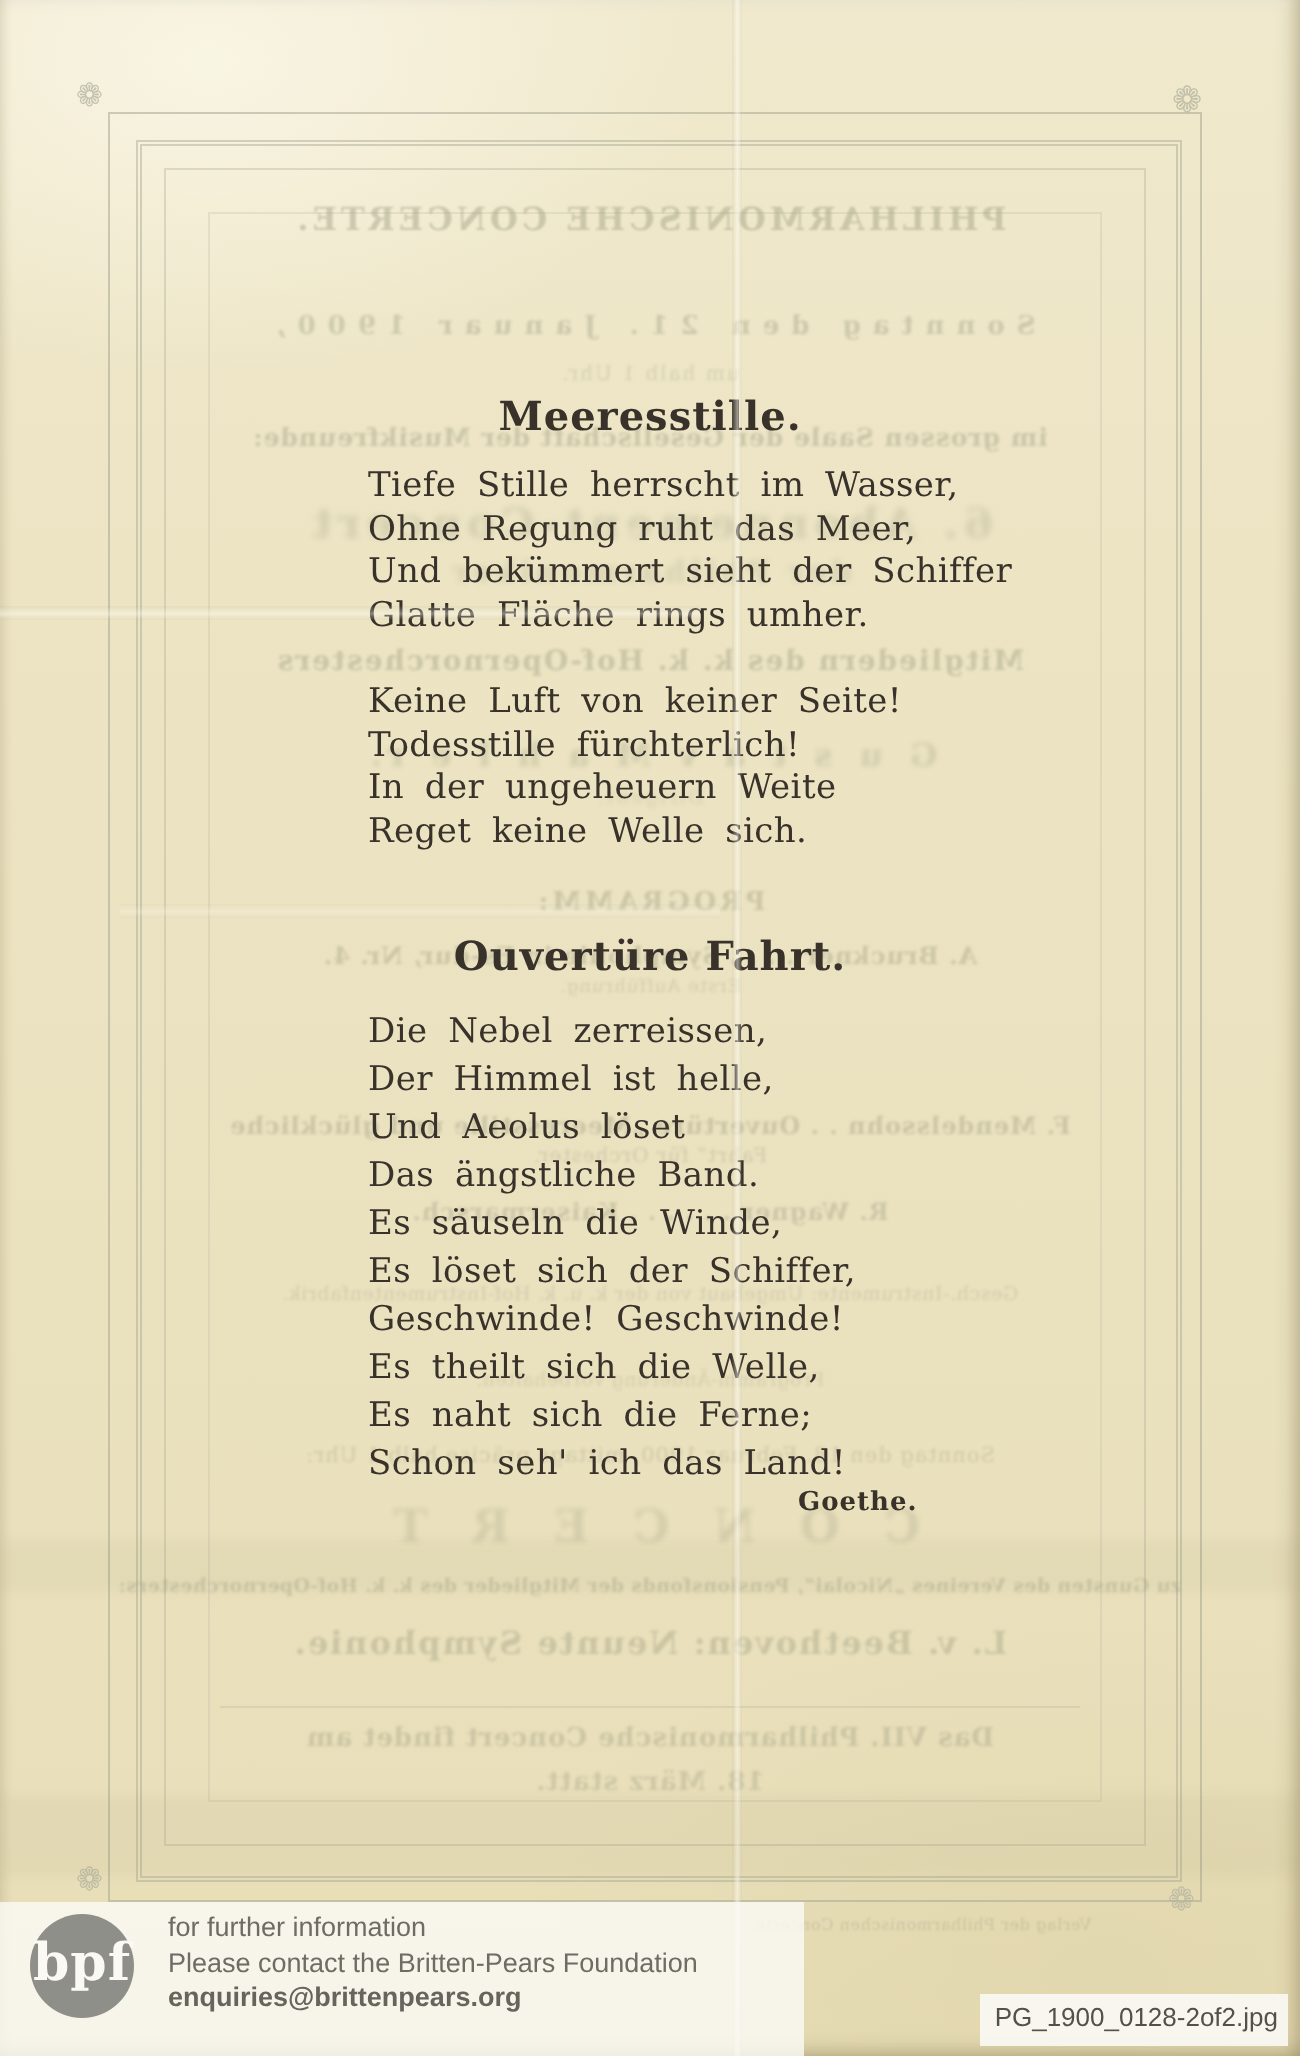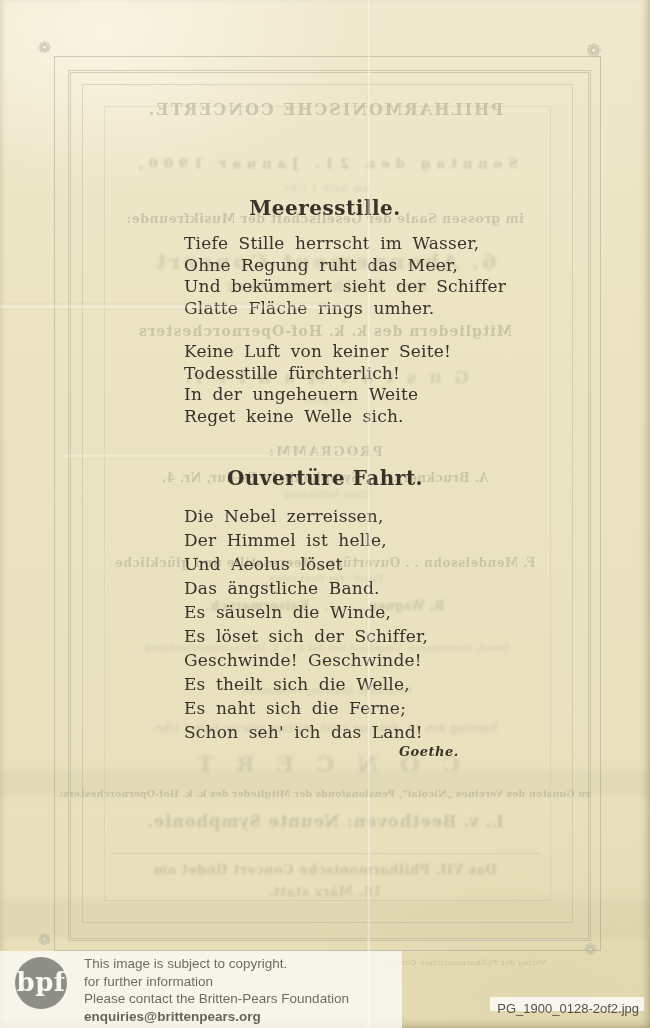--- a/index.html
+++ b/index.html
@@ -40,7 +40,7 @@
   }
   .stanza{position:absolute; left:184px; white-space:nowrap;}
   .poem-line{font-size:17px; word-spacing:.28em; letter-spacing:.2px;}
-  .attribution{position:absolute; font-weight:bold; font-size:13px; letter-spacing:.5px;font-style:italic;}
+  .attribution{position:absolute; font-weight:bold; font-size:13px; letter-spacing:.5px;}
   
   .crease-v{position:absolute; top:0; height:1028px; width:5px;
     background:linear-gradient(90deg, rgba(110,98,62,.07), rgba(255,253,244,.5) 55%, rgba(110,98,62,.05));}

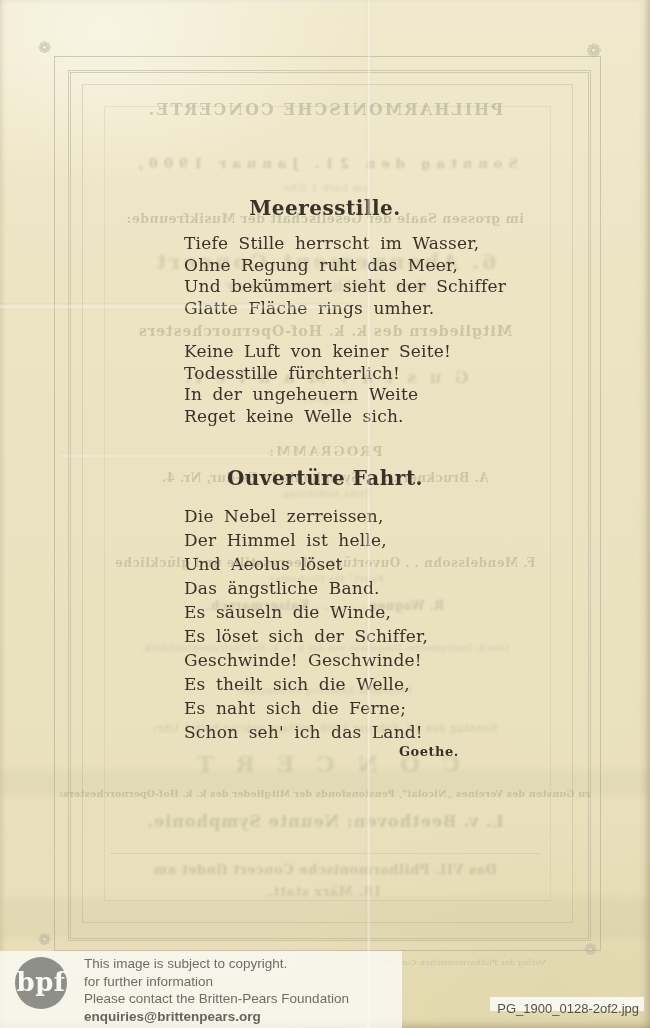--- a/index.html
+++ b/index.html
@@ -154,7 +154,6 @@
       <span>bpf</span>
     </div>
     <div class="cr-lines">
-      <div>This image is subject to copyright.</div>
       <div>for further information</div>
       <div>Please contact the Britten-Pears Foundation</div>
       <div class="cr-email">enquiries@brittenpears.org</div>

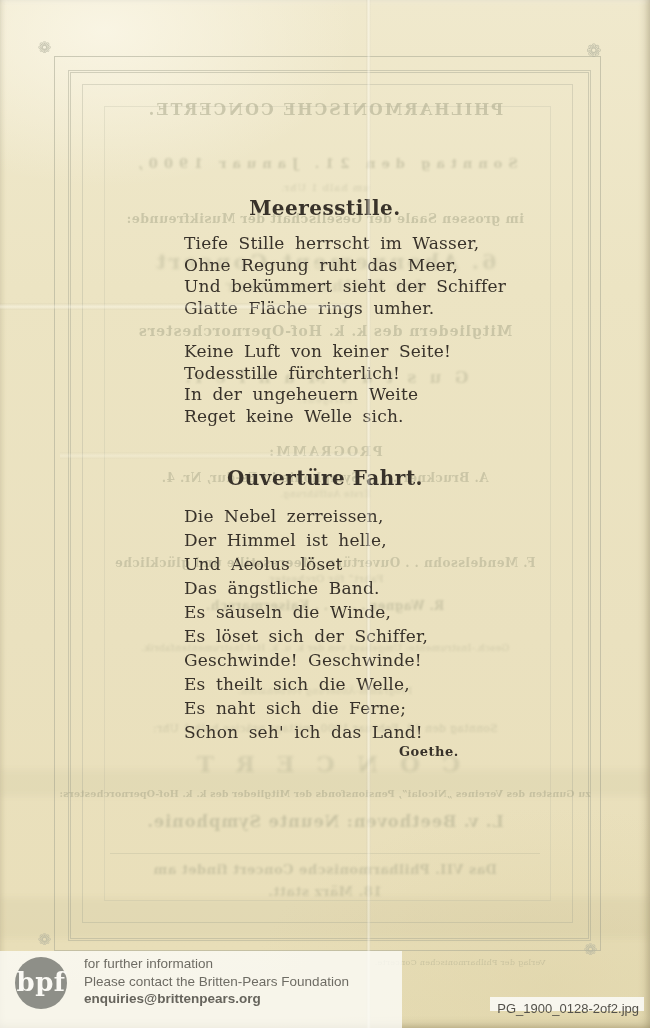--- a/index.html
+++ b/index.html
@@ -64,7 +64,7 @@
   .cr-lines{position:absolute; left:84px; top:4px; color:#6e6c64; font-size:13.5px; line-height:17.5px;}
   .cr-email{font-weight:bold; color:#66645c; cursor:pointer;}
   .filename-box{
-    position:absolute; left:490px; top:997px; width:154px; height:14px;
+    position:absolute; left:490px; top:997px; width:154px; height:26px;
     background:rgba(252,252,249,.85);
     font-family:"Liberation Sans","DejaVu Sans",sans-serif;
     font-size:13px; color:#53514a; text-align:right;

